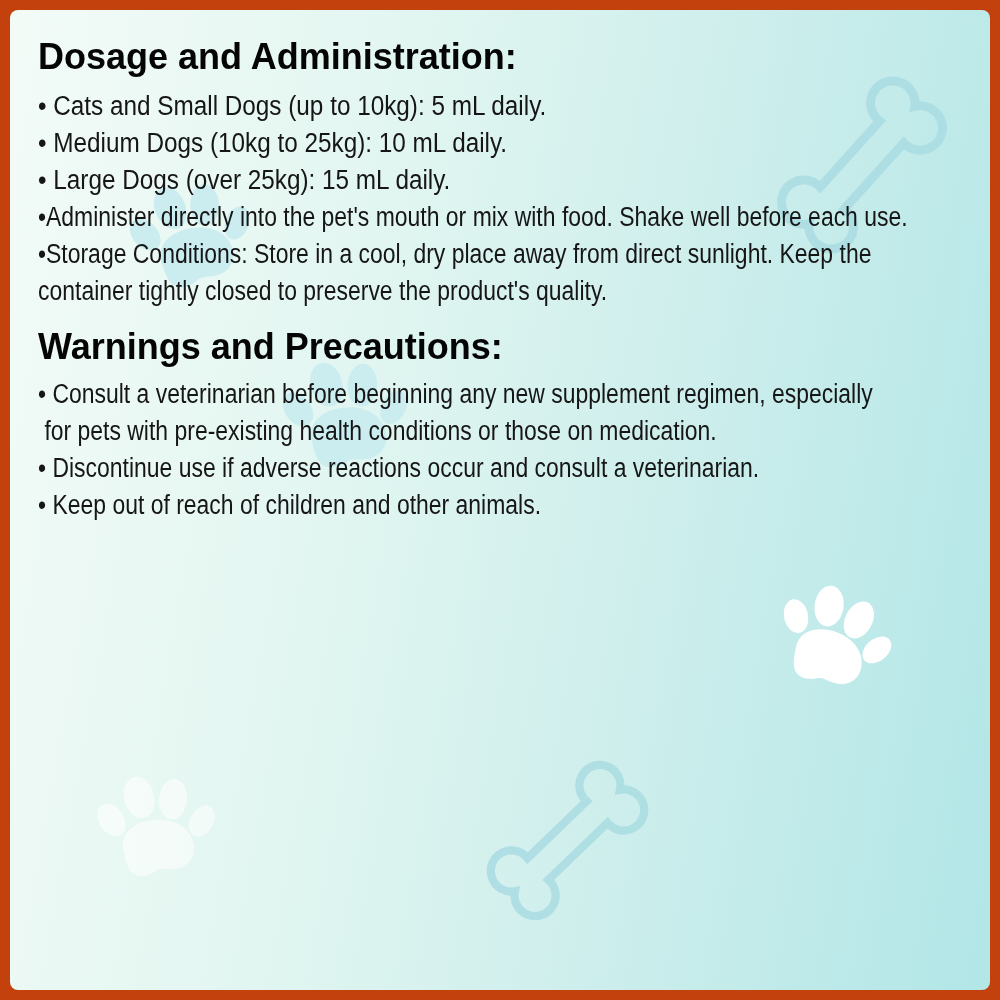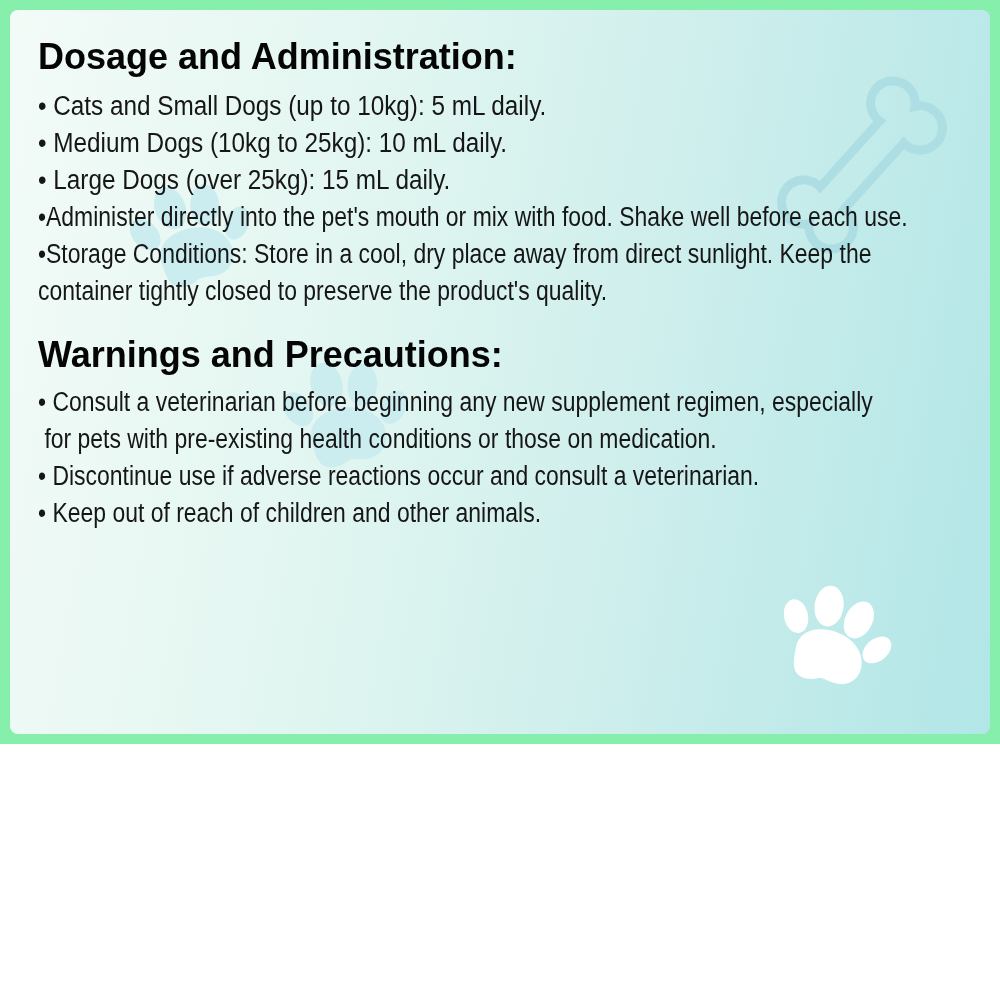--- a/index.html
+++ b/index.html
@@ -5,9 +5,9 @@
   html,body{margin:0;padding:0;background:#ffffff;}
   .frame{
     position:relative;
-    width:1000px;height:744px;
+    width:1000px;height:1000px;
     box-sizing:border-box;
-    background:#86efac;
+    background:#c2410c;
     padding:10px;
     overflow:hidden;
     font-family:"Liberation Sans","DejaVu Sans",sans-serif;

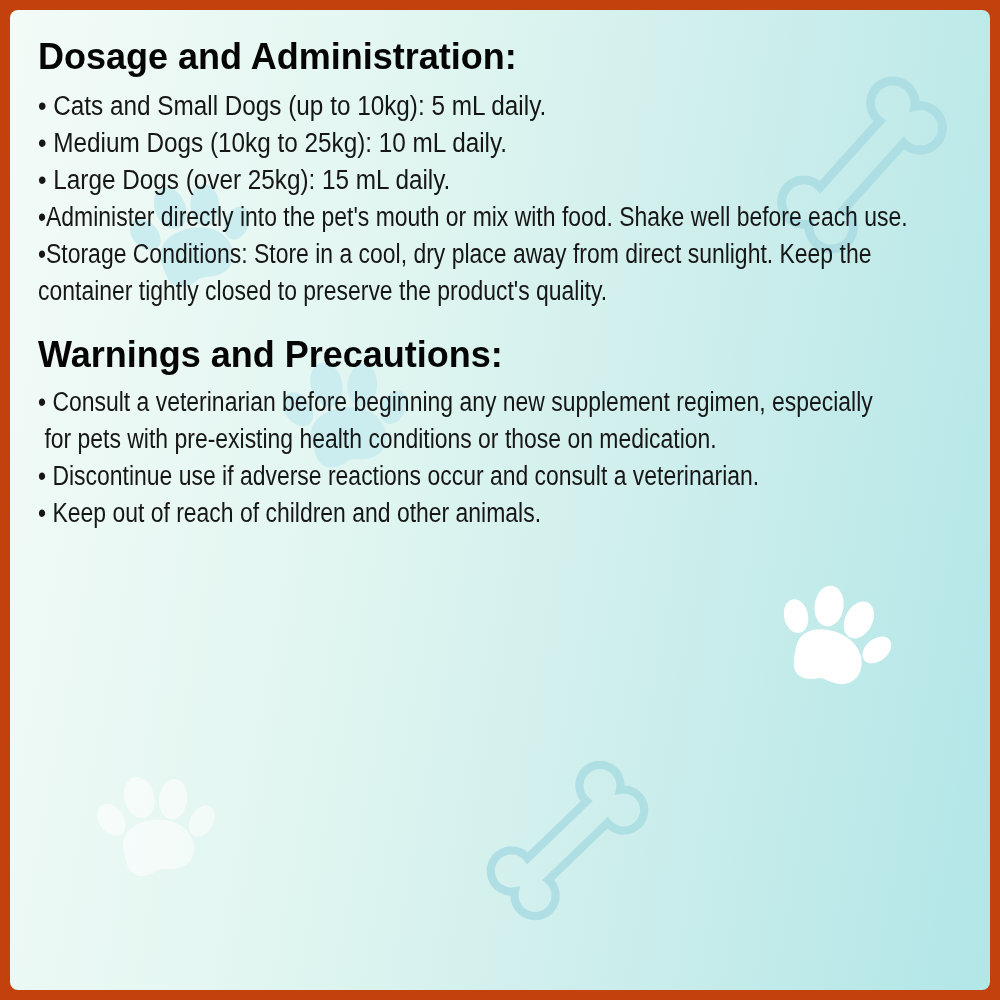--- a/index.html
+++ b/index.html
@@ -32,7 +32,7 @@
     font-size:36px;font-weight:bold;color:#050505;
     line-height:42px;margin:0 0 10px 0;letter-spacing:0;
   }
-  .heading.second{margin:24px 0 8px 0;}
+  .heading.second{margin:16px 0 8px 0;}
   .ln{
     font-size:27px;line-height:37px;margin:0;
     white-space:pre;width:max-content;

